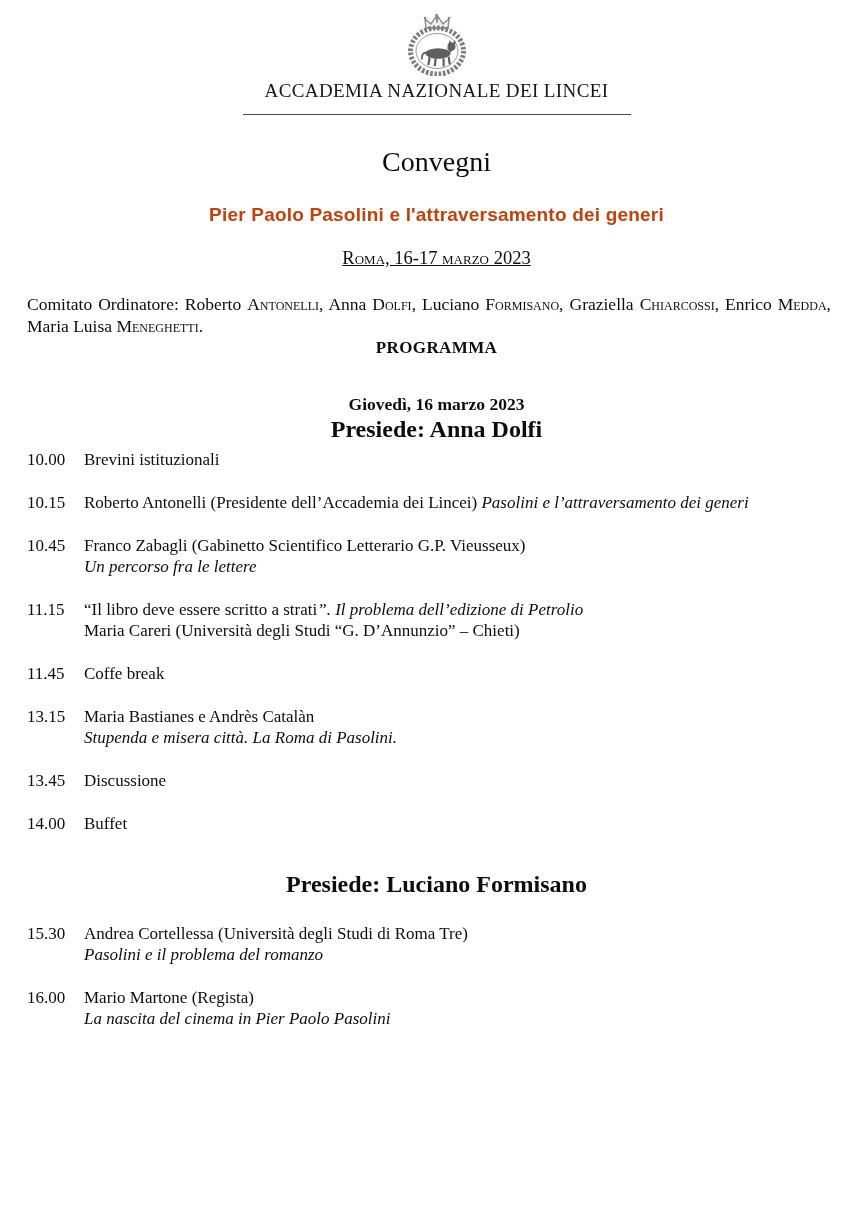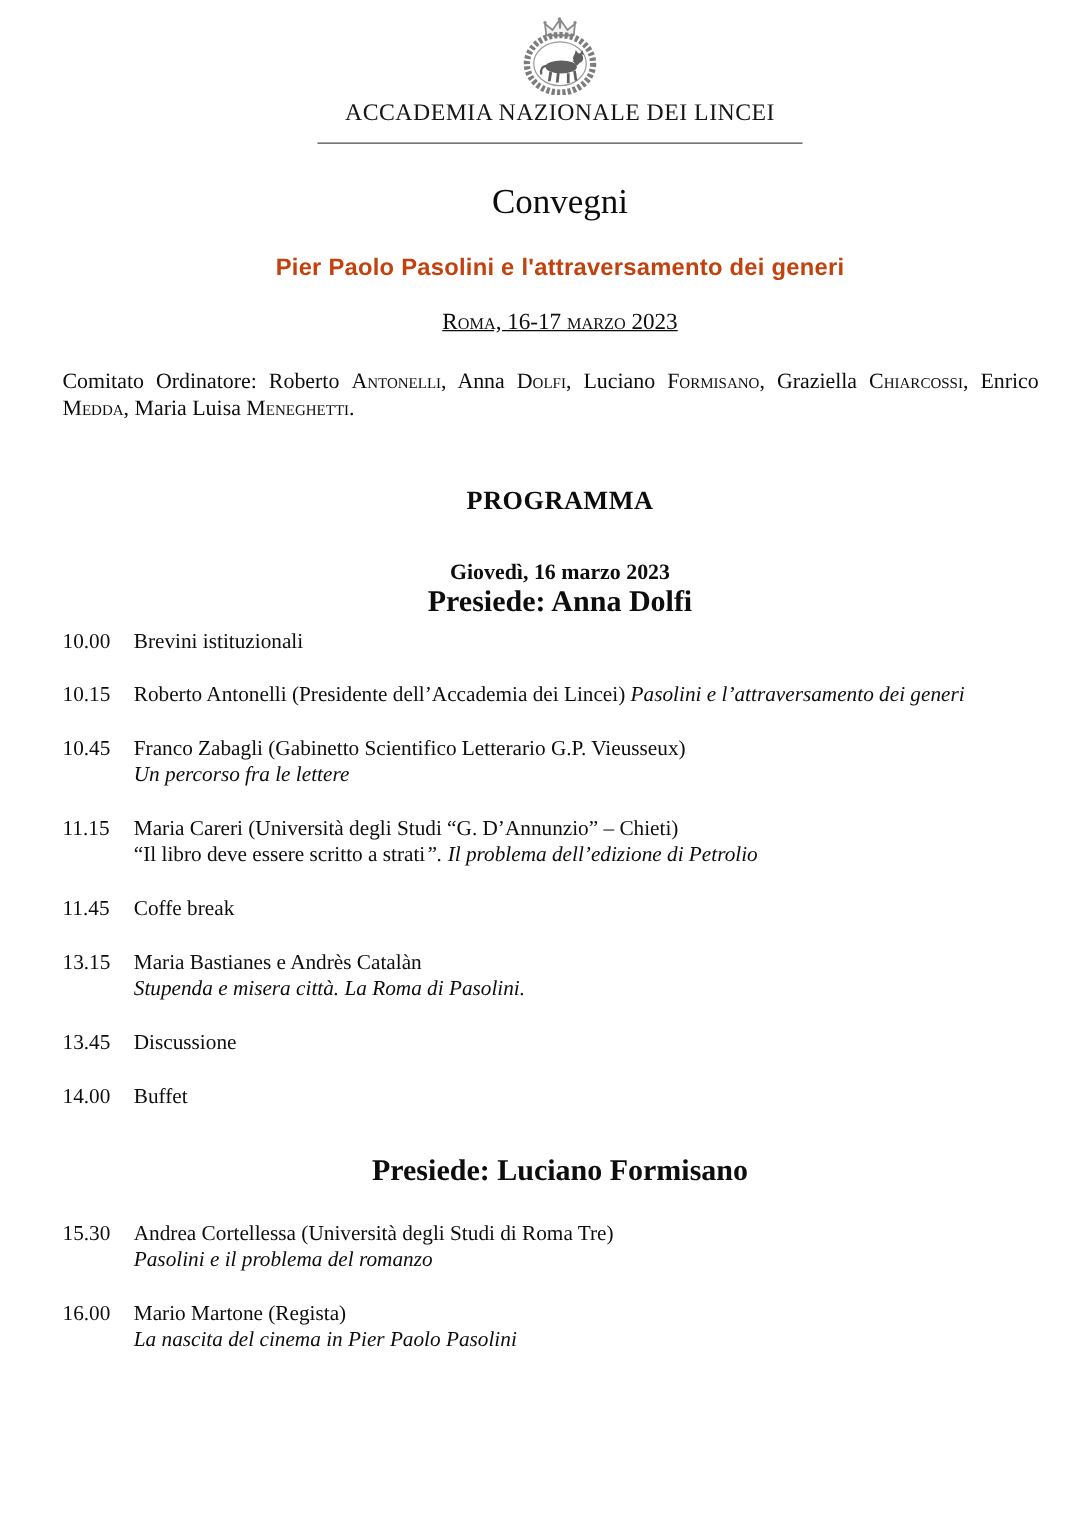--- a/index.html
+++ b/index.html
@@ -20,7 +20,7 @@
     box-sizing: border-box;
     width: 866px;
     height: 1230px;
-    padding: 12px 20px 0 50px;
+    padding: 12px 20px 0 27px;
   }
   
   .logo-wrap {

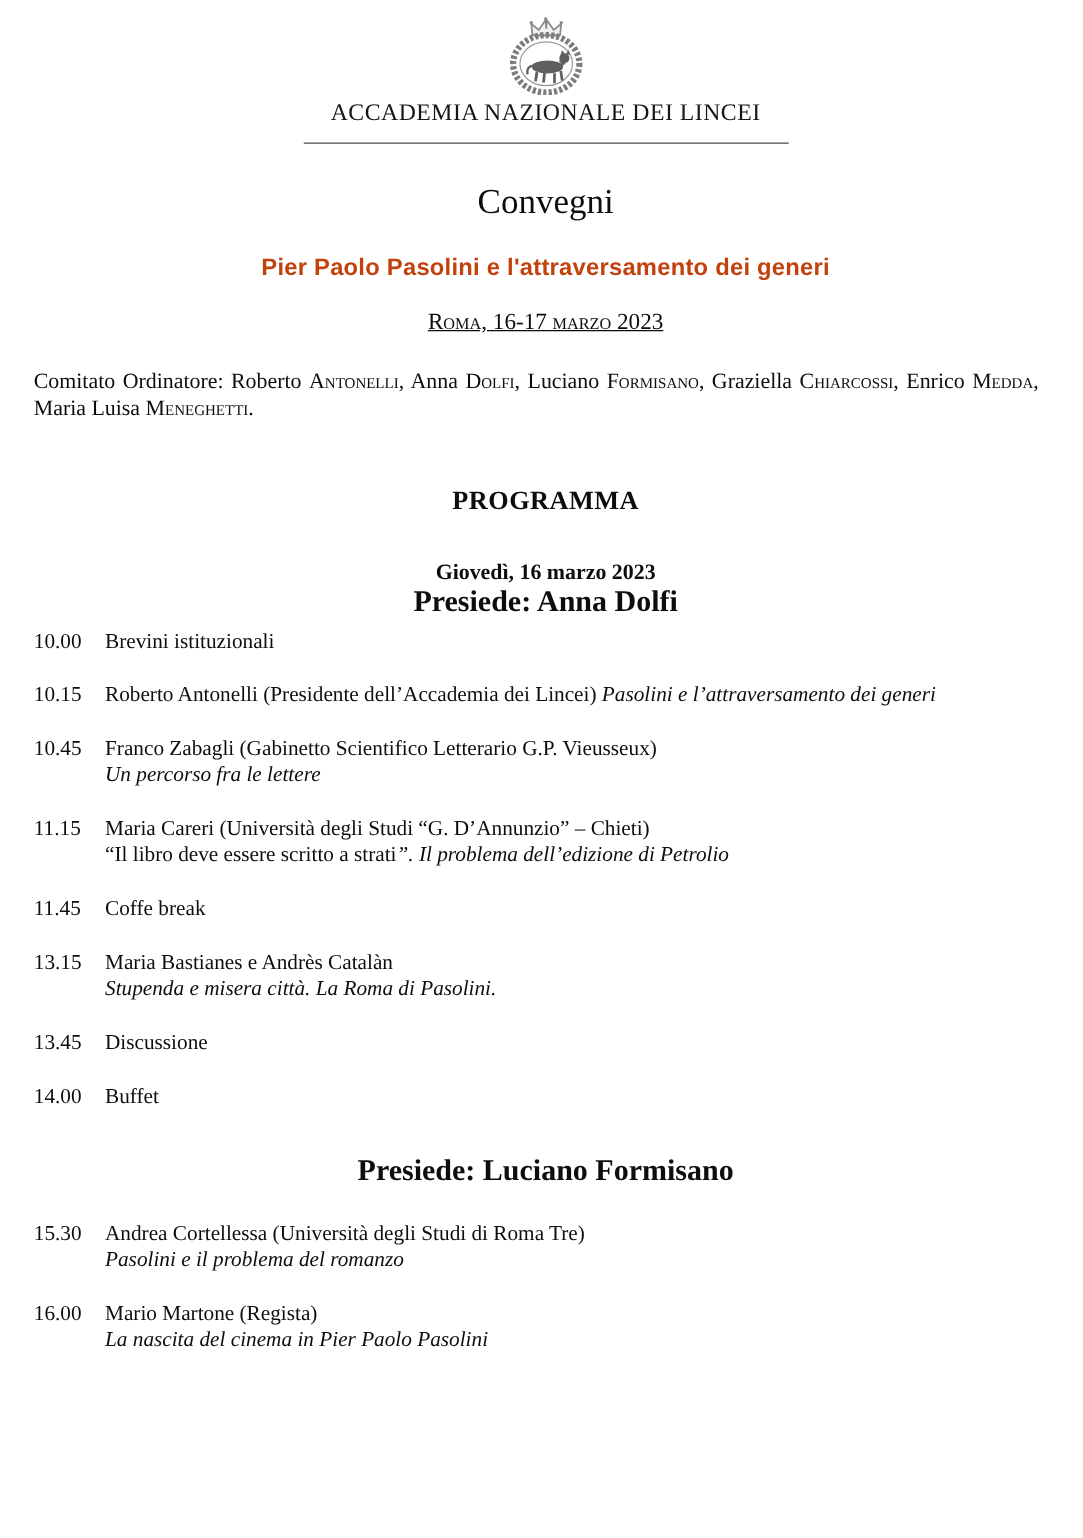--- a/index.html
+++ b/index.html
@@ -74,10 +74,9 @@
   }
   
   .prog-heading {
-    margin-top: 53px;
-    text-align: center;
-    font-weight: 700;
-    font-size: 21px;
+    text-align: center;
+    font-weight: 700;
+    font-size: 17px;
     letter-spacing: 0.4px;
   }
   .day-heading {

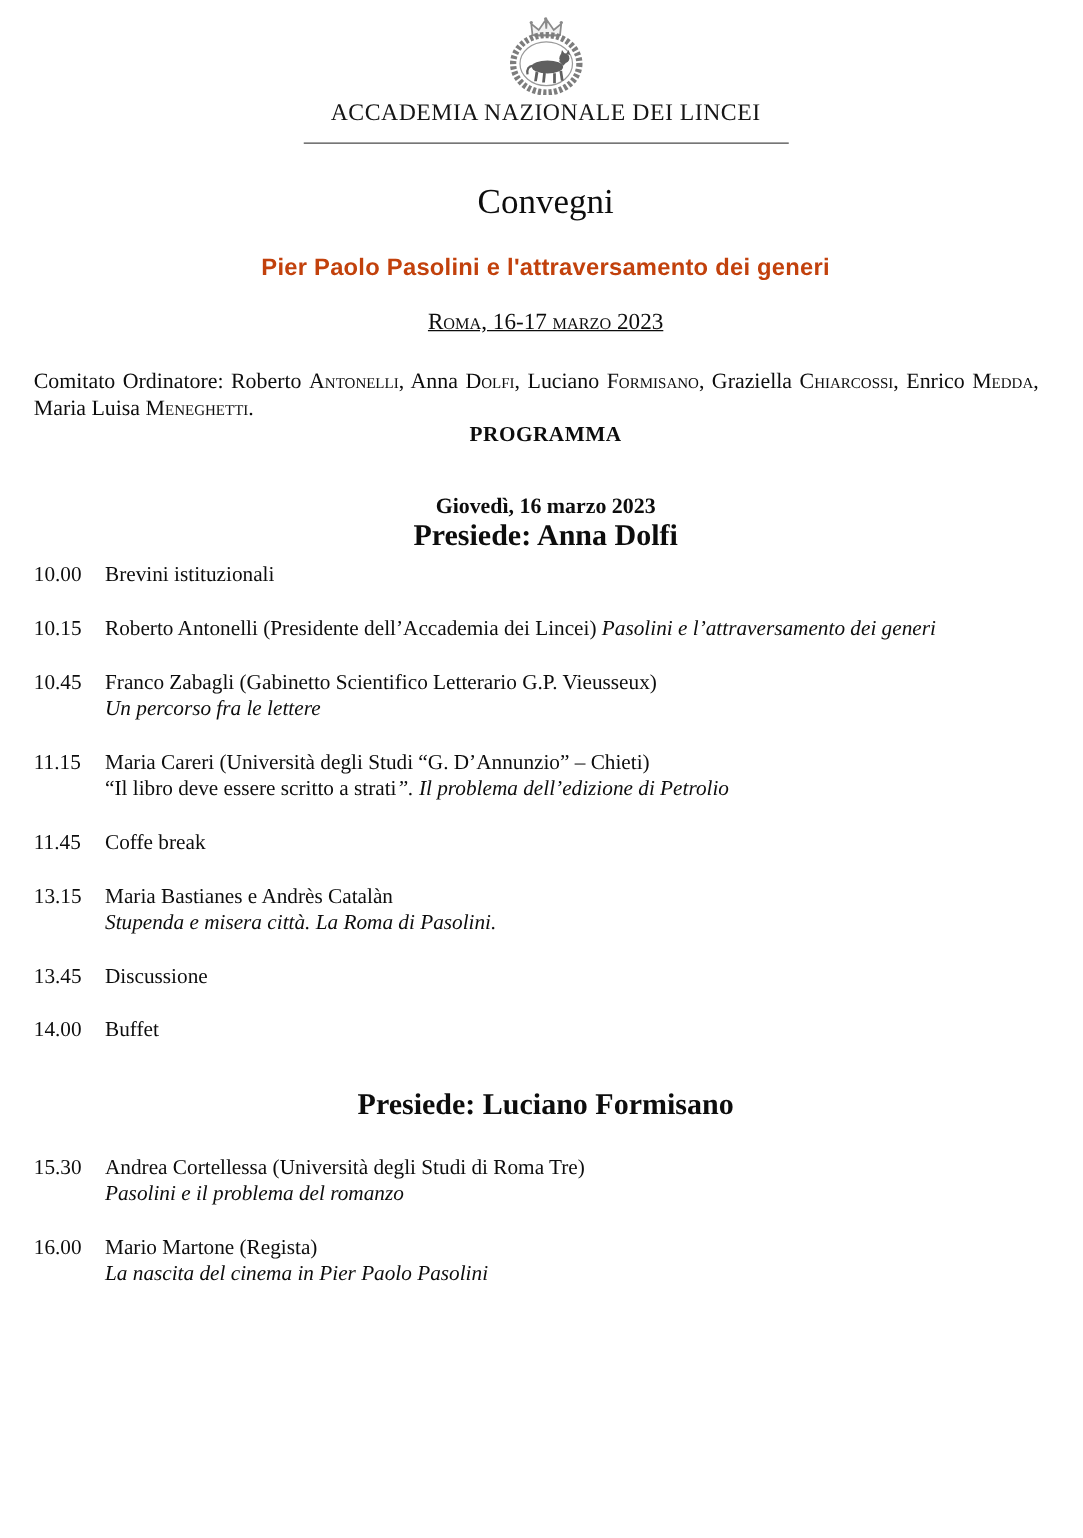--- a/index.html
+++ b/index.html
@@ -183,8 +183,8 @@
       <div class="schedule-row">
         <div class="schedule-time">11.15</div>
         <div class="schedule-desc">
+          <div class="schedule-line"><span>“Il libro deve essere scritto a strati</span><span class="st-i">”. Il problema dell’edizione di Petrolio</span></div>
           <div class="schedule-line"><span>Maria Careri (Università degli Studi “G. D’Annunzio” – Chieti)</span></div>
-          <div class="schedule-line"><span>“Il libro deve essere scritto a strati</span><span class="st-i">”. Il problema dell’edizione di Petrolio</span></div>
         </div>
       </div>
       <div class="schedule-row">

